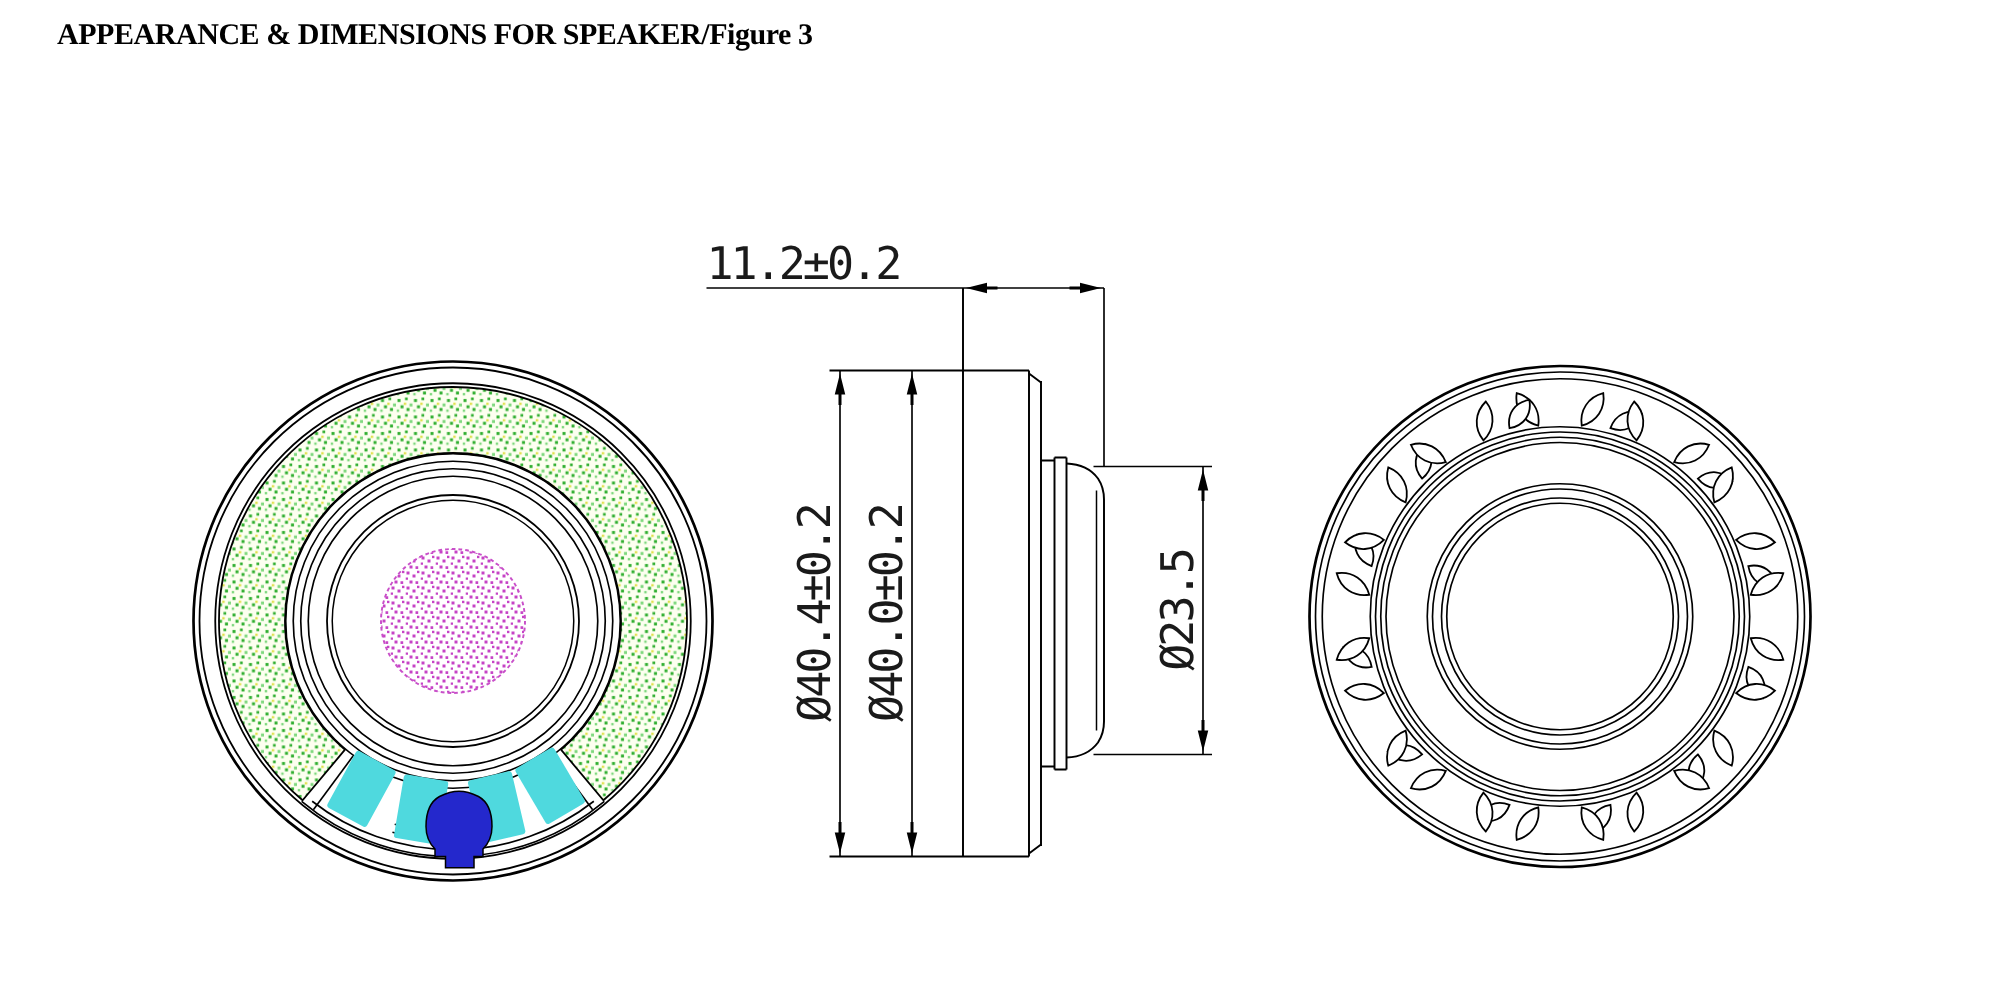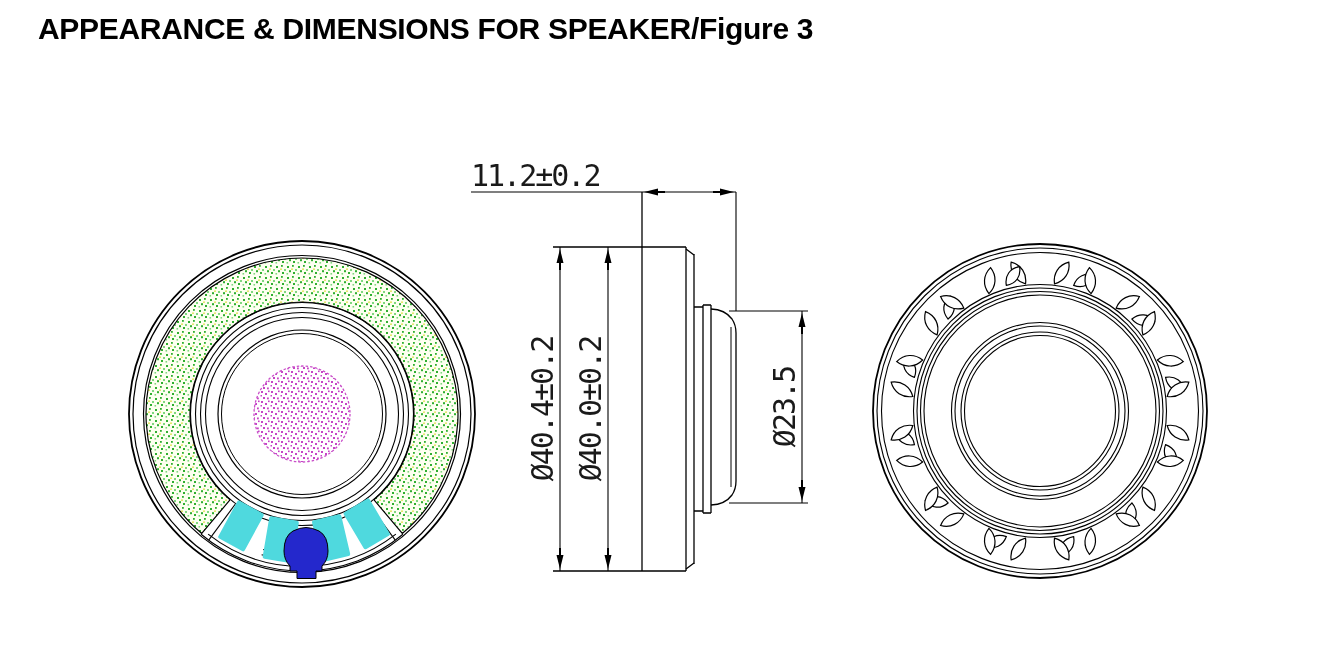--- a/index.html
+++ b/index.html
@@ -5,8 +5,8 @@
   html,body{margin:0;padding:0;background:#ffffff;}
   body{width:1329px;height:660px;position:relative;overflow:hidden;
        font-family:"Liberation Sans", sans-serif;}
-  .title{position:absolute;left:38px;top:12px;font-size:30px;font-weight:bold;
-         color:#000;letter-spacing:-0.3px;white-space:nowrap;}
+  .title{position:absolute;left:38px;top:12px;font-size:20px;font-weight:bold;
+         color:#000;letter-spacing:-0.3px;white-space:nowrap;font-family:Liberation Serif, serif;}
   svg{position:absolute;left:0;top:0;}
   .dimtext{font-family:"DejaVu Sans Mono", monospace;font-size:30px;fill:#1a1a1a;
            letter-spacing:-2px;}

